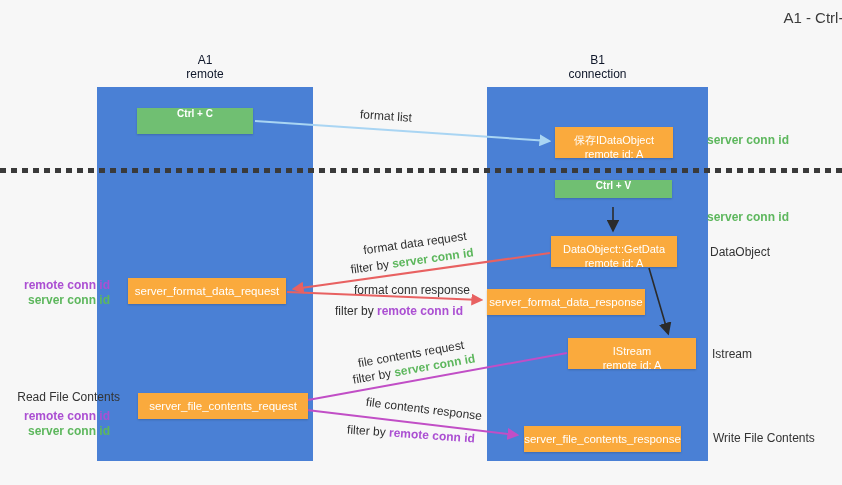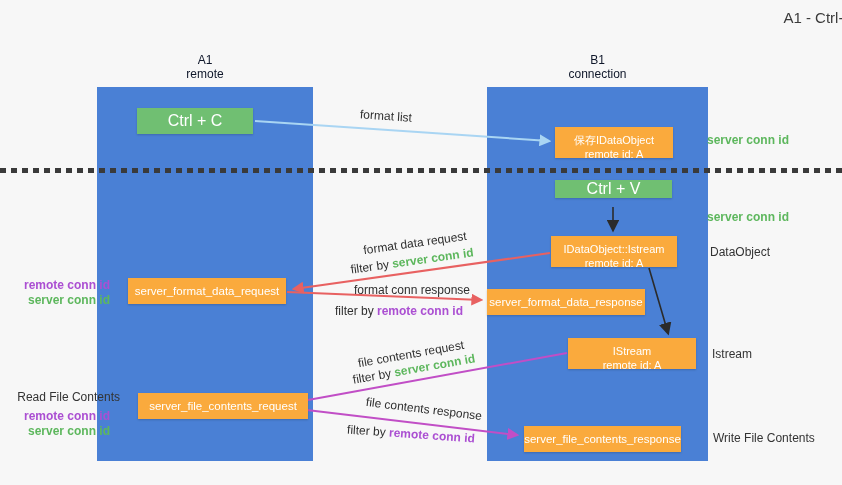--- a/index.html
+++ b/index.html
@@ -16,7 +16,7 @@
   .arrows{position:absolute;left:0;top:0;width:842px;height:485px;z-index:3;pointer-events:none;}
   .box{position:absolute;z-index:4;color:#fff;text-align:center;
     box-shadow:0 1px 2px rgba(0,0,0,.18);}
-  .box-green{background:#70bf72;font-size:16px;display:flex;align-items:center;justify-content:center;}
+  .box-green{background:#70bf72;font-size:10px;display:flex;align-items:flex-start;justify-content:center;font-weight:bold;}
   .box-orange{background:#faaa3d;}
   .box-1line{font-size:11.5px;display:flex;align-items:center;justify-content:center;text-align:right;}
   .box-2line{font-size:11px;line-height:14px;padding-top:6px;box-sizing:border-box;}

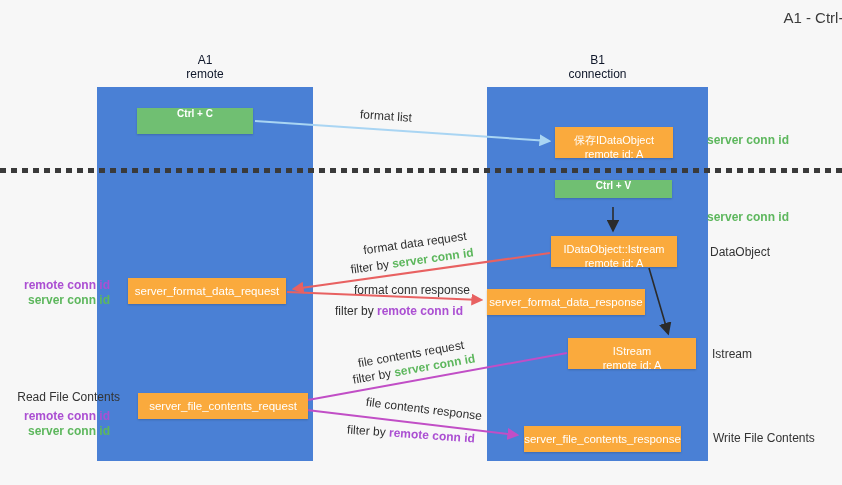--- a/index.html
+++ b/index.html
@@ -92,7 +92,7 @@
   </div>
 
   <div class="box box-orange box-2line" style="left:551px;top:236px;width:126px;height:31px;">
-    <div>IDataObject::Istream</div>
+    <div>DataObject::GetData</div>
     <div>remote id: A</div>
   </div>
 

